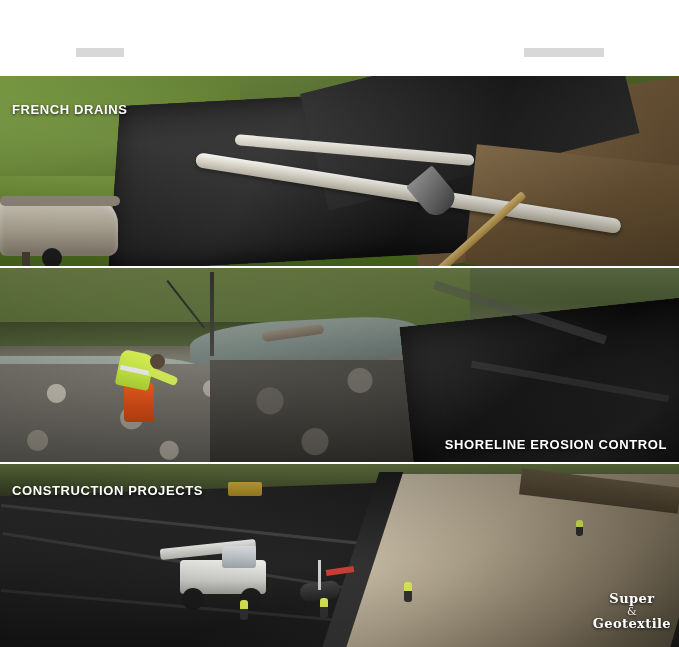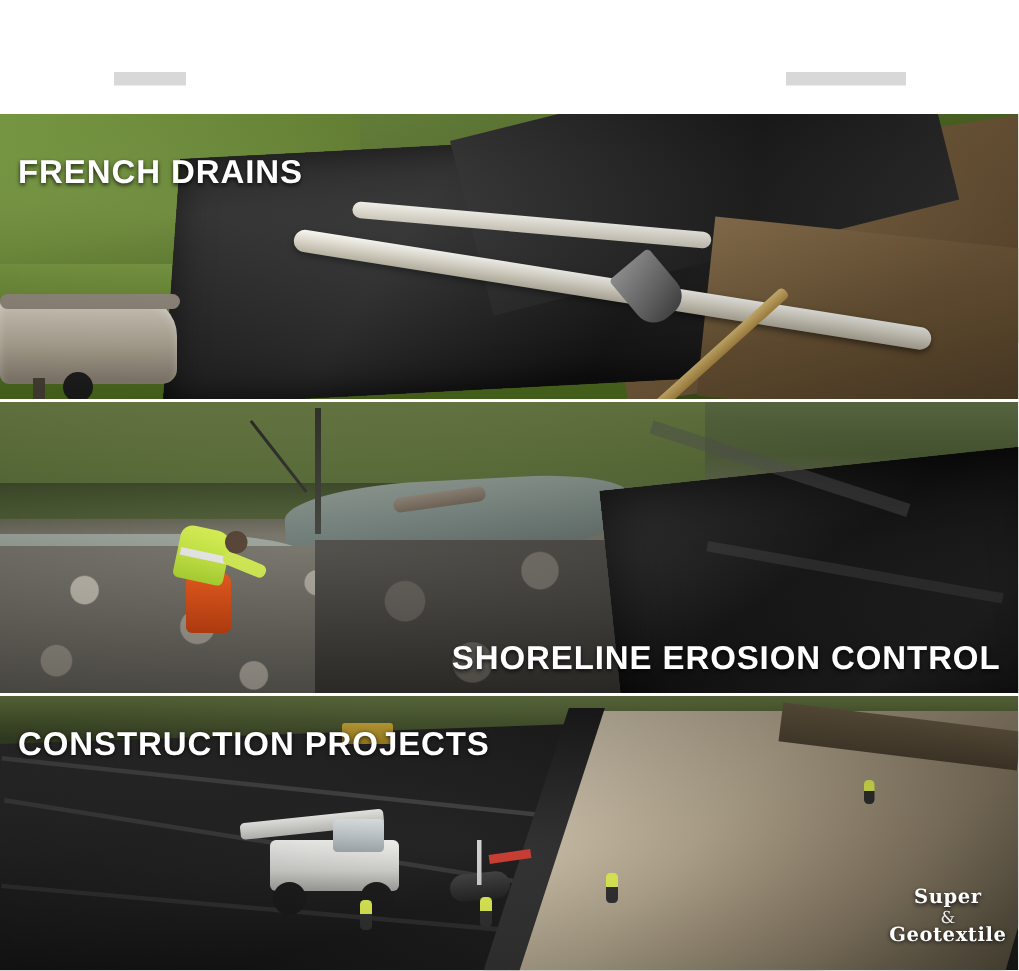--- a/index.html
+++ b/index.html
@@ -64,7 +64,7 @@
     position: absolute;
     font-family: "Liberation Sans", sans-serif;
     font-weight: bold;
-    font-size: 22px;
+    font-size: 13px;
     letter-spacing: 0.6px;
     color: #ffffff;
     text-shadow: 0 1px 3px rgba(0,0,0,0.75);

